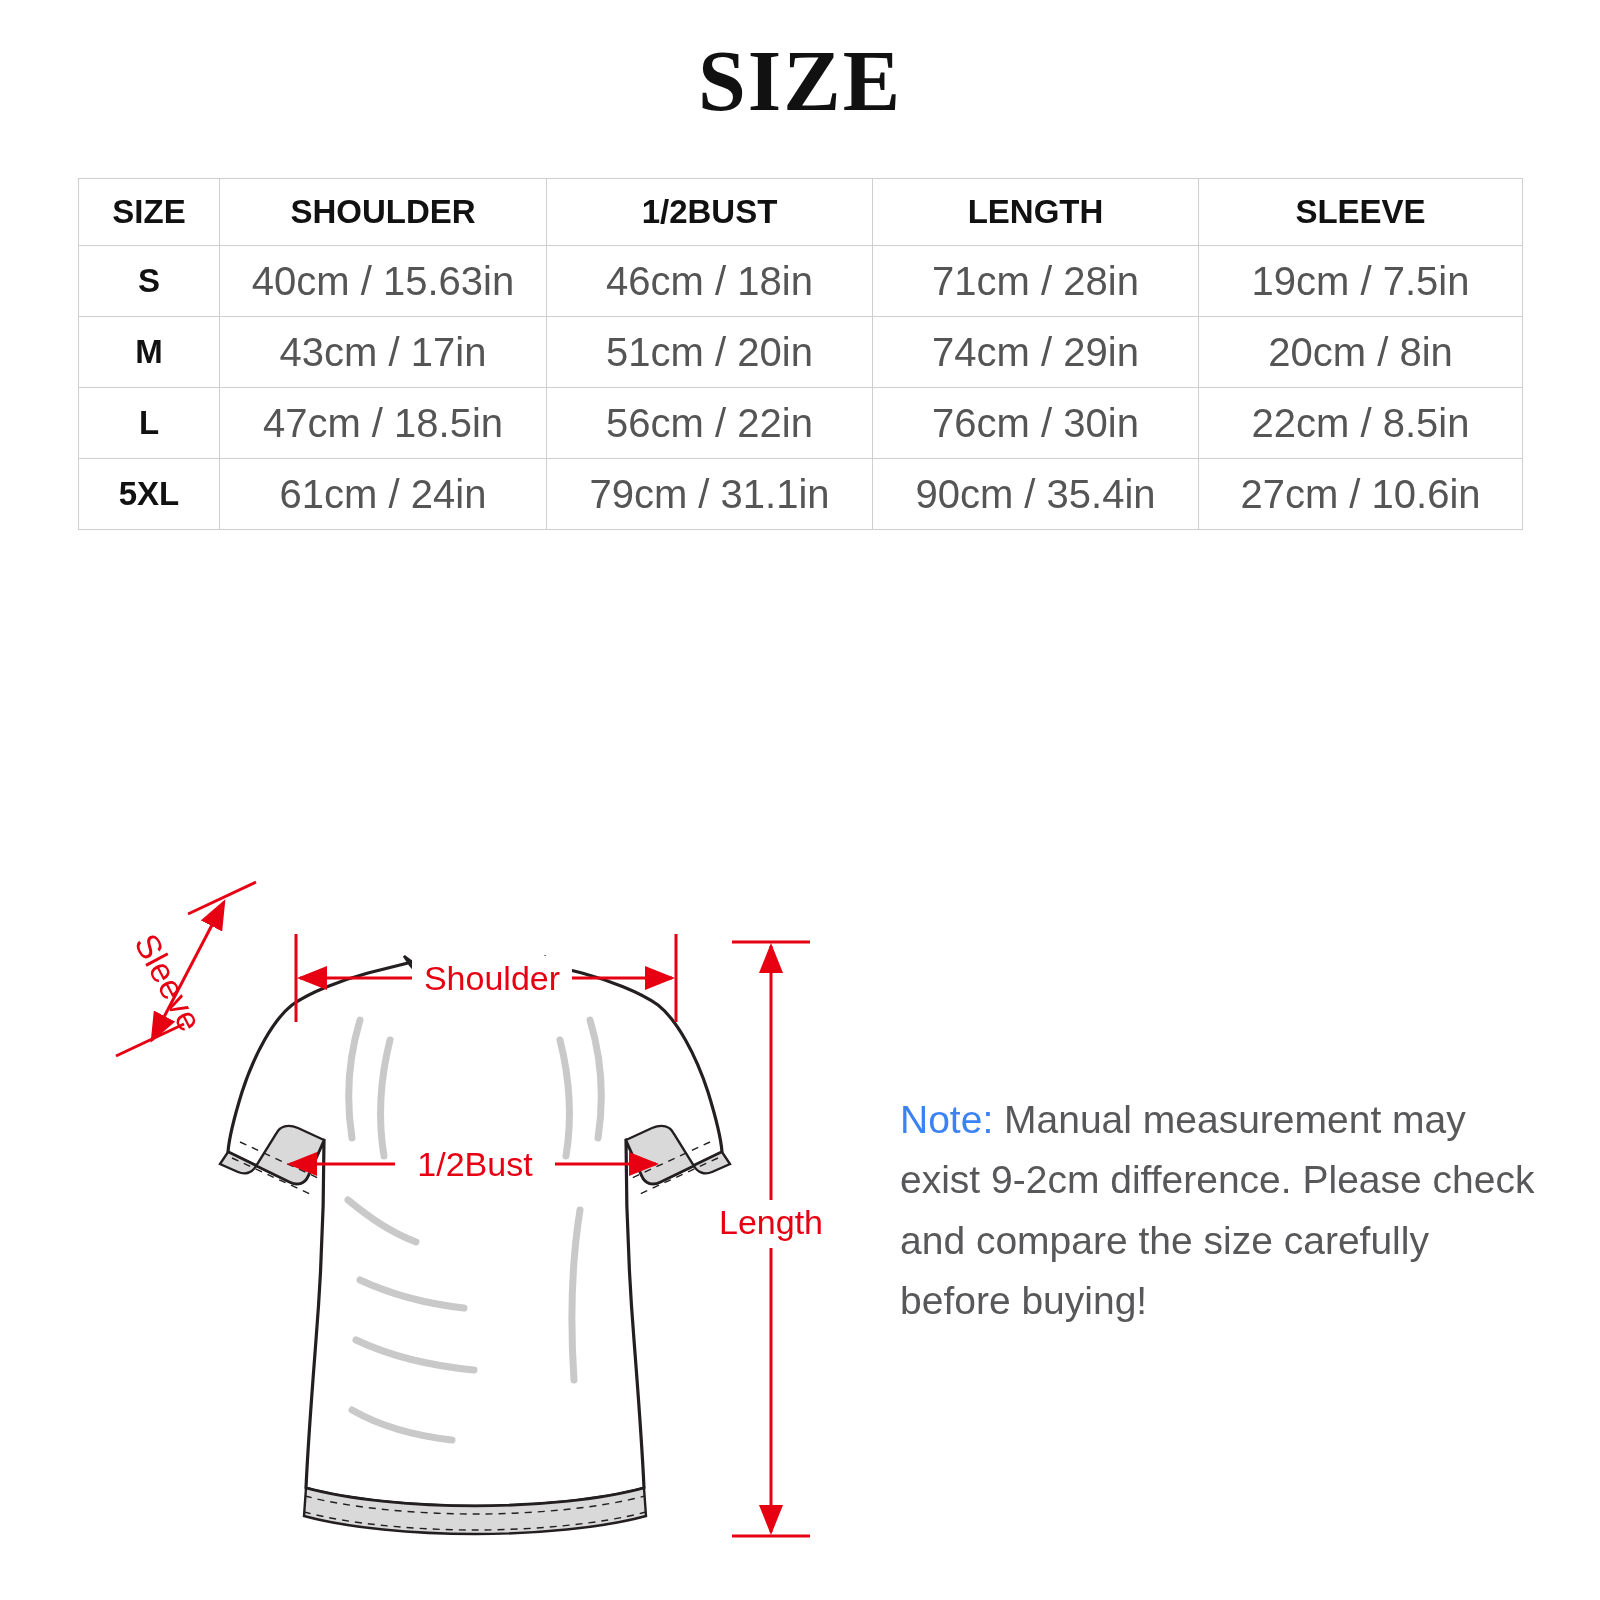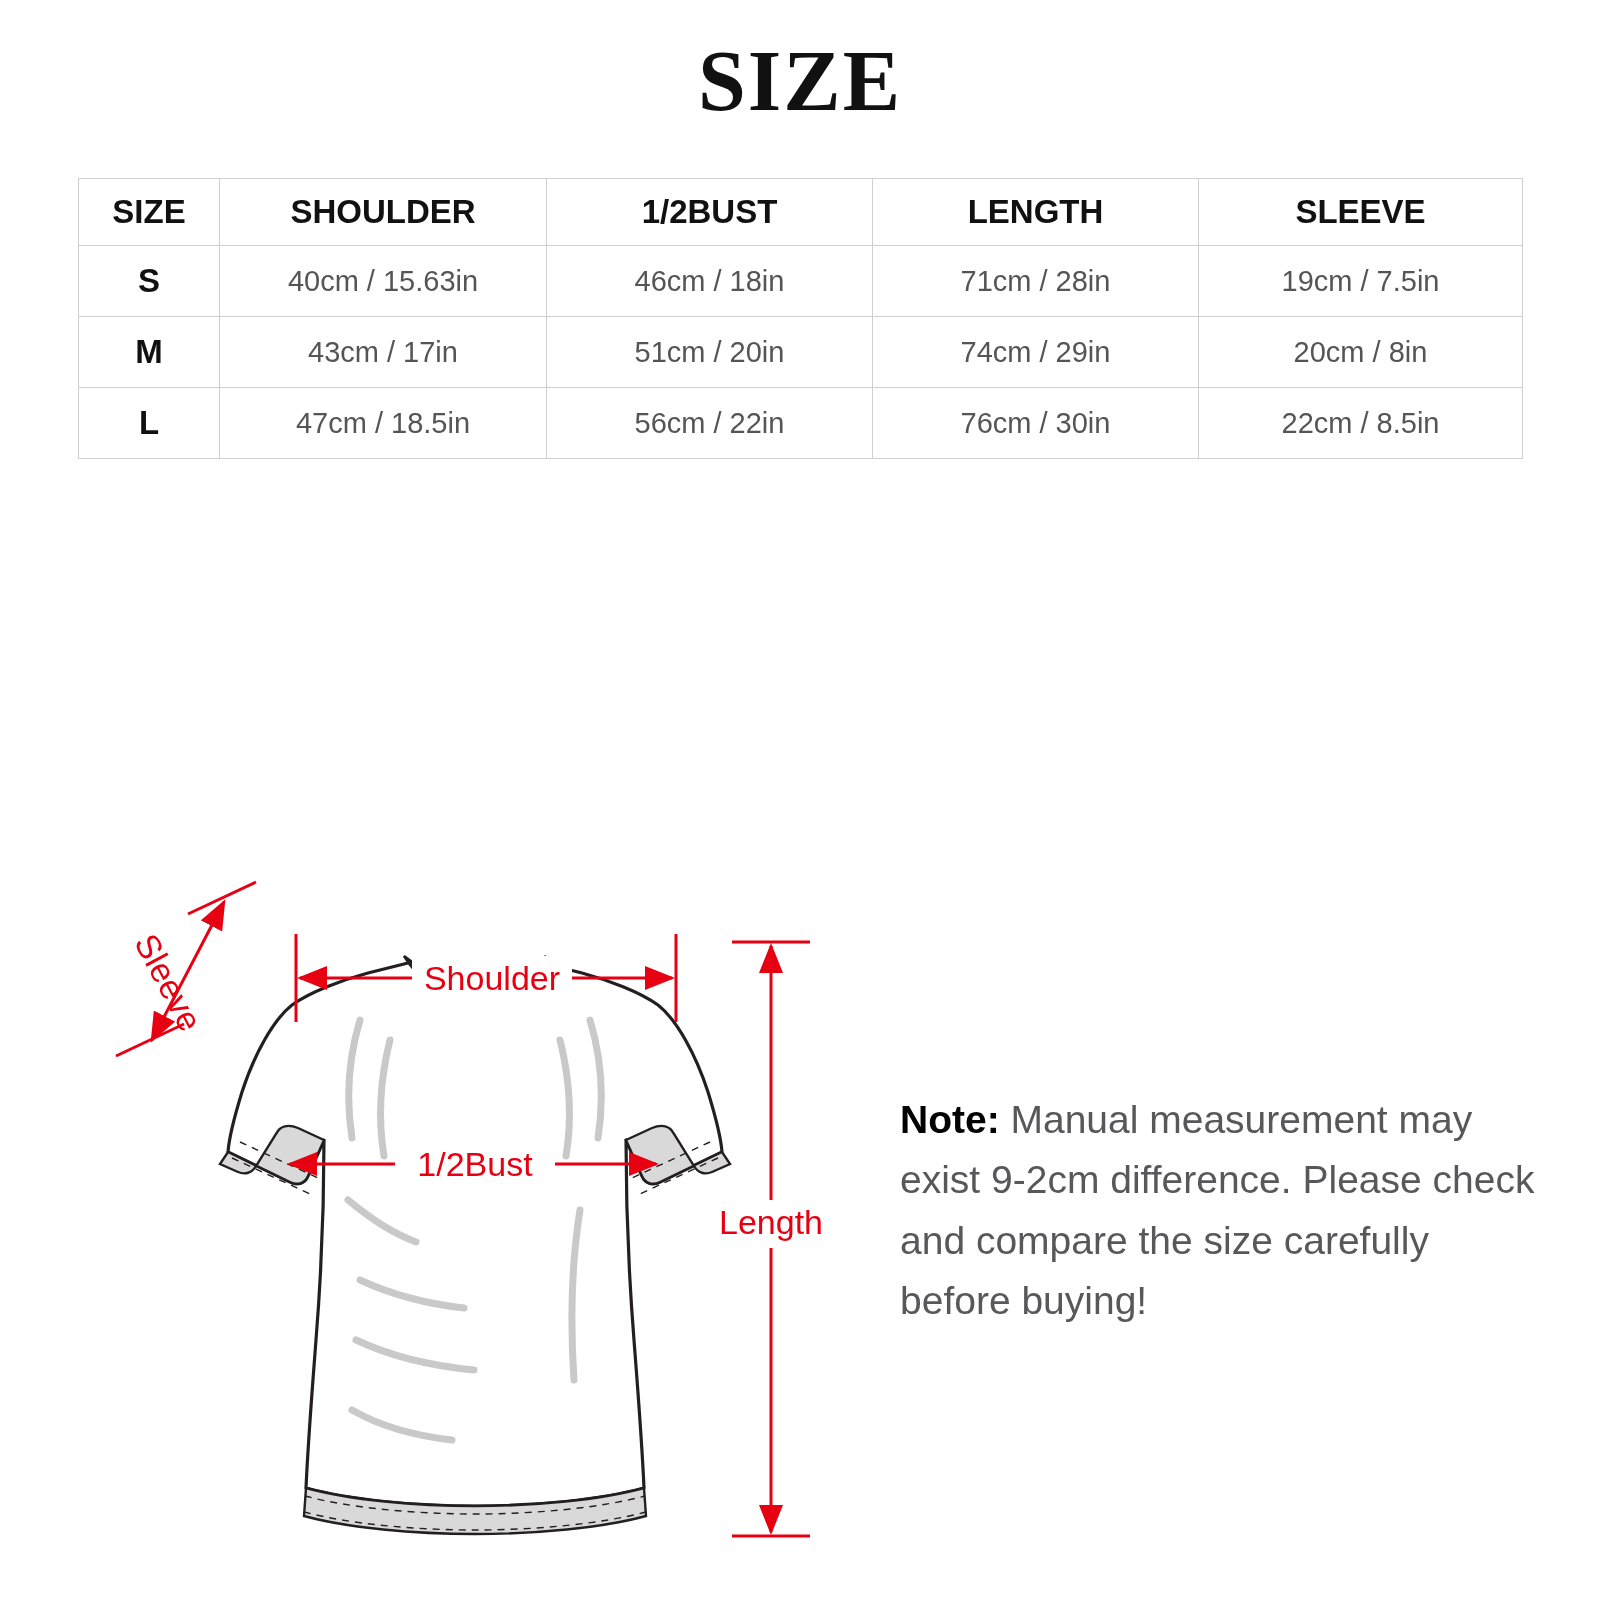--- a/index.html
+++ b/index.html
@@ -48,7 +48,7 @@
     height: 70px;
     text-align: center;
     vertical-align: middle;
-    font-size: 29px;
+    font-size: 40px;
     color: #555555;
     font-weight: normal;
     padding: 0;

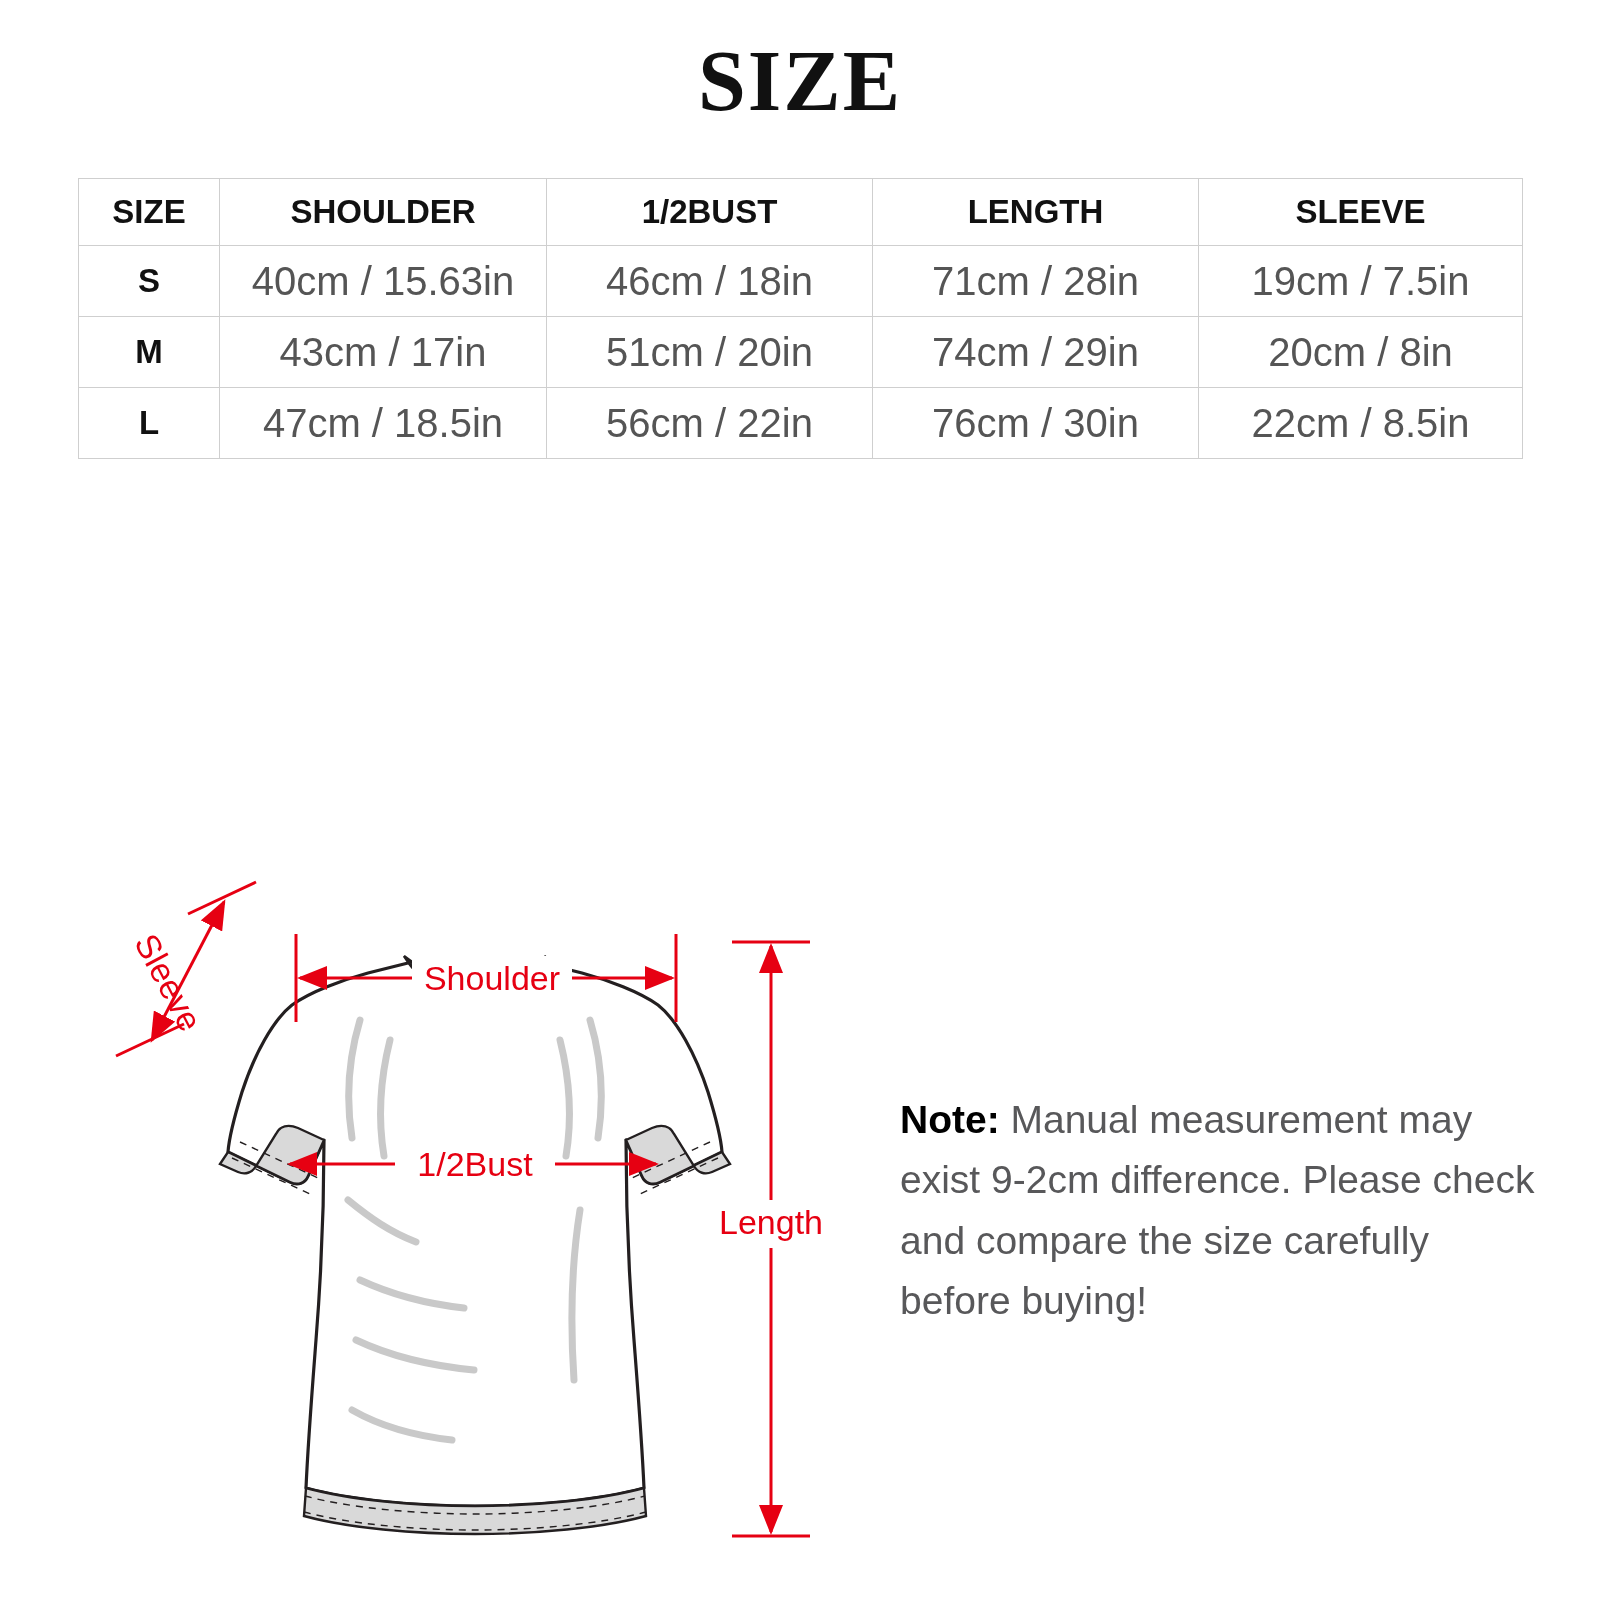--- a/index.html
+++ b/index.html
@@ -139,6 +139,13 @@
         <td>56cm / 22in</td>
         <td>76cm / 30in</td>
         <td>22cm / 8.5in</td>
+      </tr>
+      <tr>
+        <td class="size-cell">5XL</td>
+        <td>61cm / 24in</td>
+        <td>79cm / 31.1in</td>
+        <td>90cm / 35.4in</td>
+        <td>27cm / 10.6in</td>
       </tr>
     </tbody>
   </table>

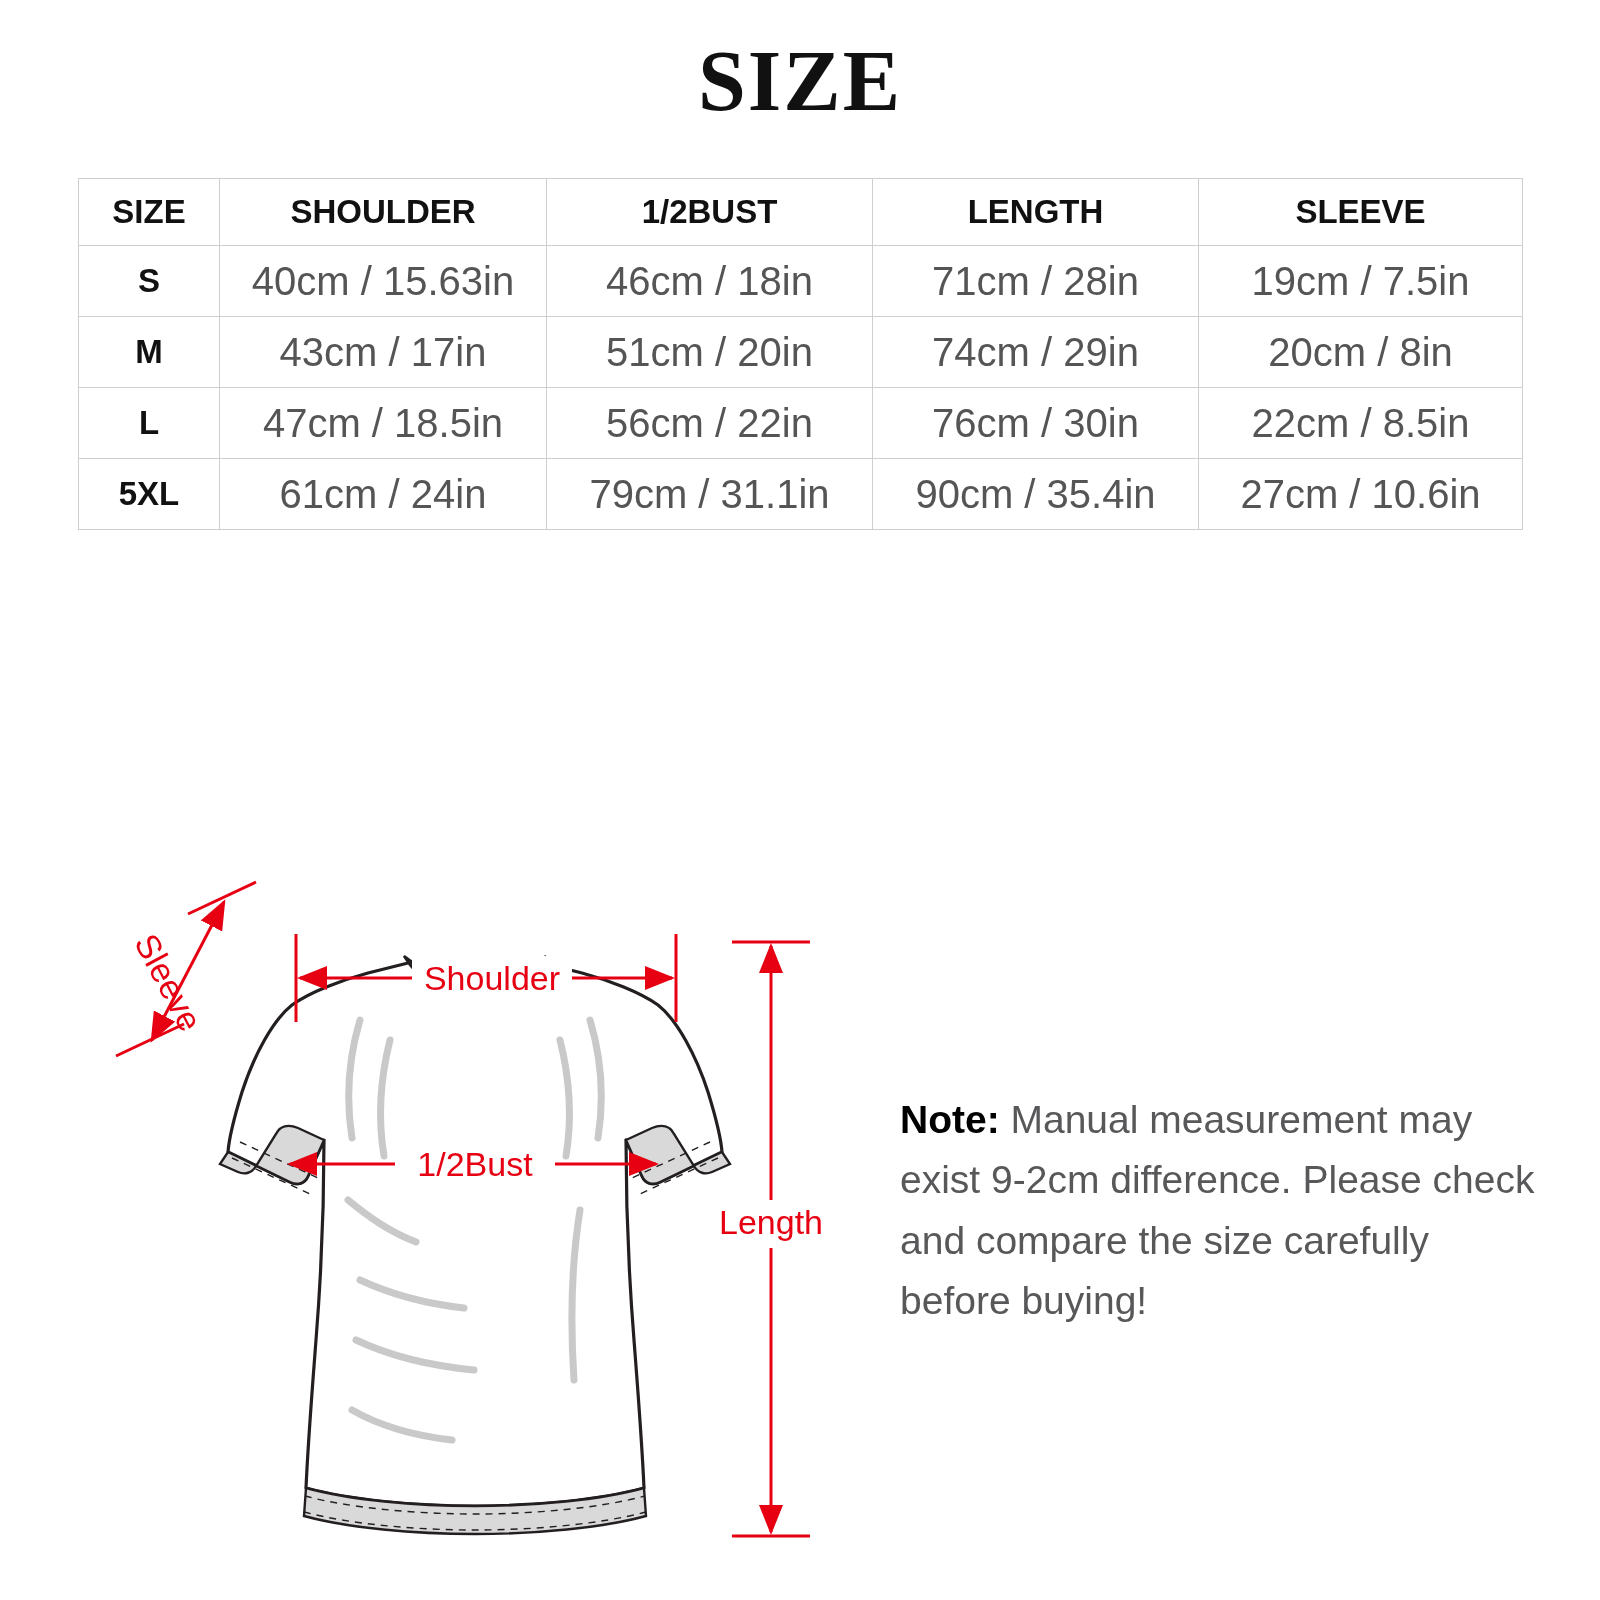--- a/index.html
+++ b/index.html
@@ -91,8 +91,8 @@
     color: #58585a;
   }
   #note .note-label {
-    font-weight: bold;
-    color: #000000;
+    font-weight: normal;
+    color: #3b82f6;
   }
 </style>
 </head>

